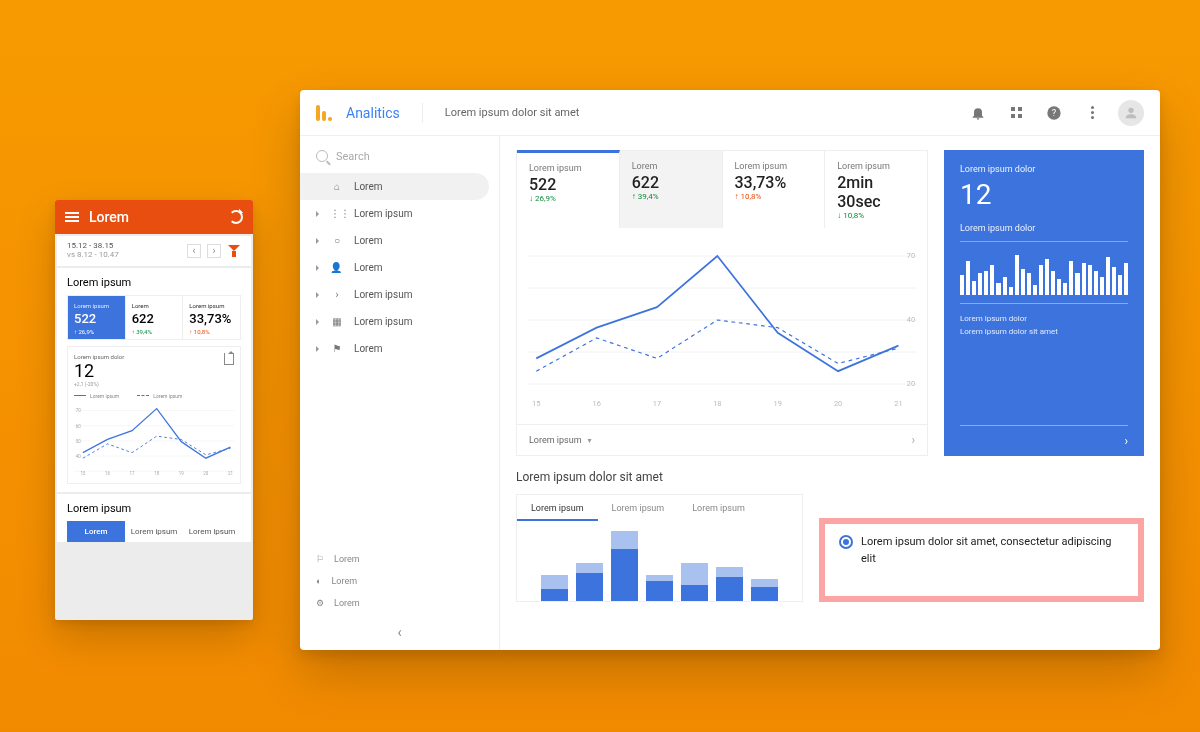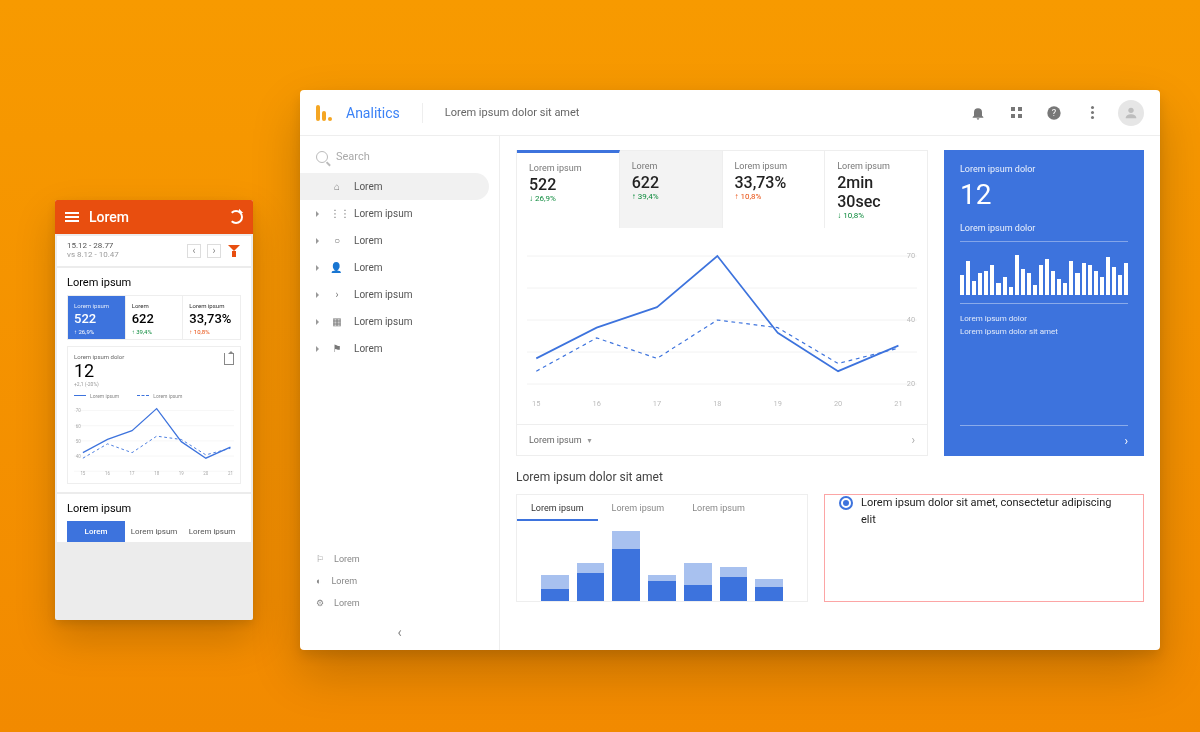--- a/index.html
+++ b/index.html
@@ -101,7 +101,7 @@
 
   .d-body { flex:1; display:flex; min-height:0; }
   .d-side { width:200px; border-right:1px solid #eee; display:flex; flex-direction:column; padding-top:4px; }
-  .d-search { display:flex; align-items:flex-end; gap:8px; padding:10px 16px; color:#aaa; font-size:11px; }
+  .d-search { display:flex; align-items:flex-start; gap:8px; padding:10px 16px; color:#aaa; font-size:11px; }
   .d-search-ico { width:12px; height:12px; border:1.5px solid #bbb; border-radius:50%; position:relative; }
   .d-search-ico::after { content:""; position:absolute; width:5px; height:1.5px; background:#bbb; transform:rotate(45deg); bottom:-2px; right:-4px; }
 

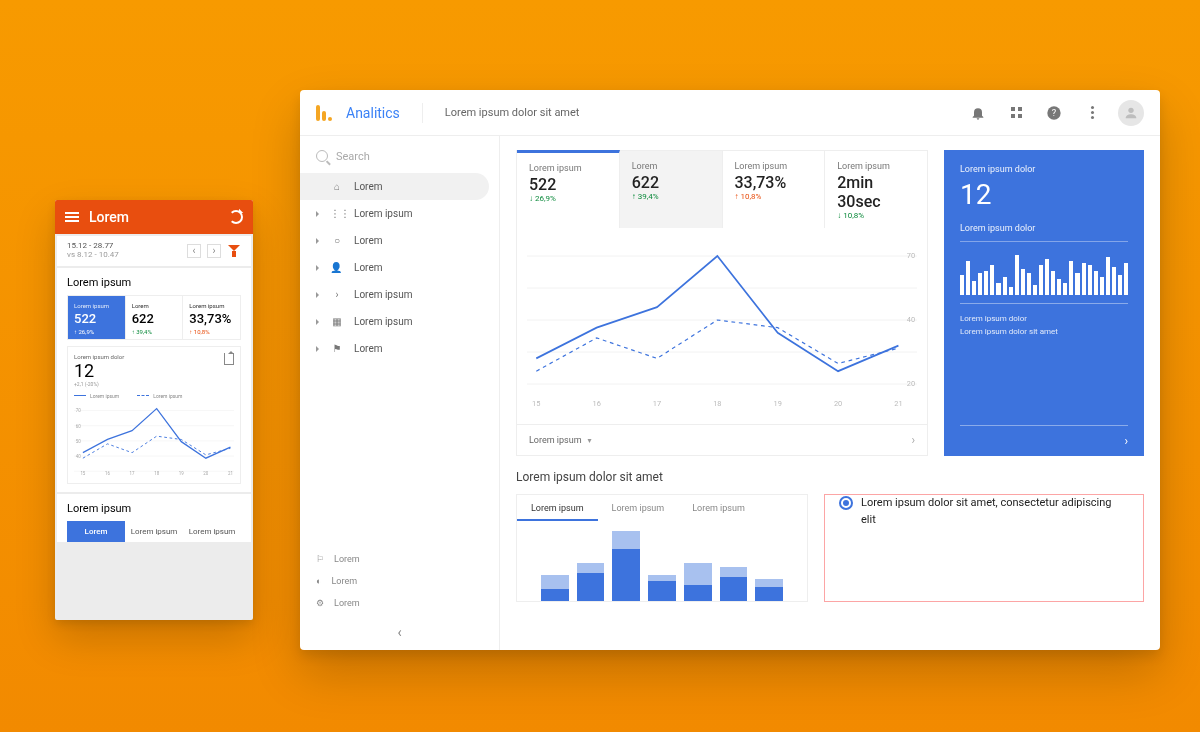--- a/index.html
+++ b/index.html
@@ -179,7 +179,7 @@
 
   <div class="m-daterow">
     <div class="m-dater-left">
-      <div>15.12 - 28.77</div>
+      <div>15.12 - 38.15</div>
       <div style="opacity:.6">vs 8.12 - 10.47</div>
     </div>
     <div class="m-dater-right">

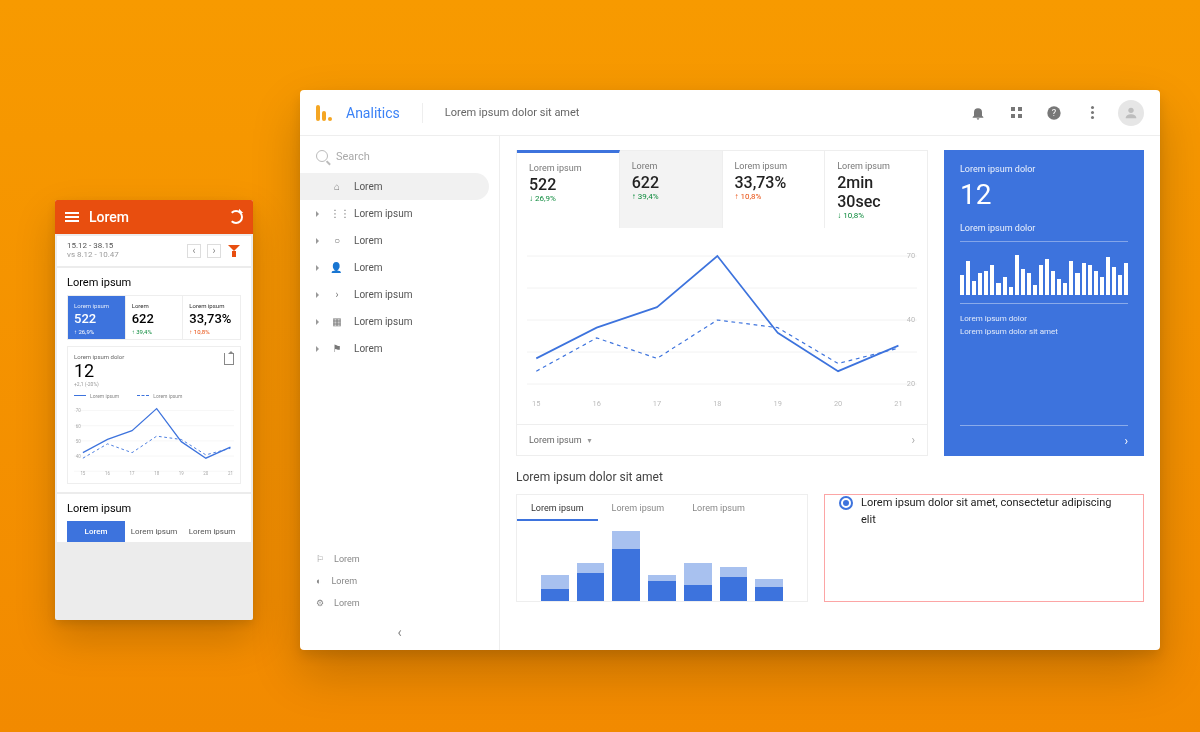--- a/index.html
+++ b/index.html
@@ -158,7 +158,7 @@
   .d-c2-col .a { background:#3d73dd; }
   .d-c2-col .b { background:#a8c1ef; }
 
-  .d-card3 { flex:1; border:1px solid #fca5a5; padding:0 14px; font-size:9px; color:#666; line-height:1.5; }
+  .d-card3 { flex:1; border:6px solid #fca5a5; padding:10px 14px; font-size:9px; color:#666; line-height:1.5;margin-top:24px; }
   .d-c3-head { display:flex; gap:8px; align-items:flex-start; color:#222; font-size:11px; margin-bottom:8px; }
   .d-c3-ico { width:14px; height:14px; border:2px solid #3d73dd; border-radius:50%; position:relative; flex-shrink:0; margin-top:1px; }
   .d-c3-ico::after { content:""; position:absolute; inset:2px; background:#3d73dd; border-radius:50%; }

